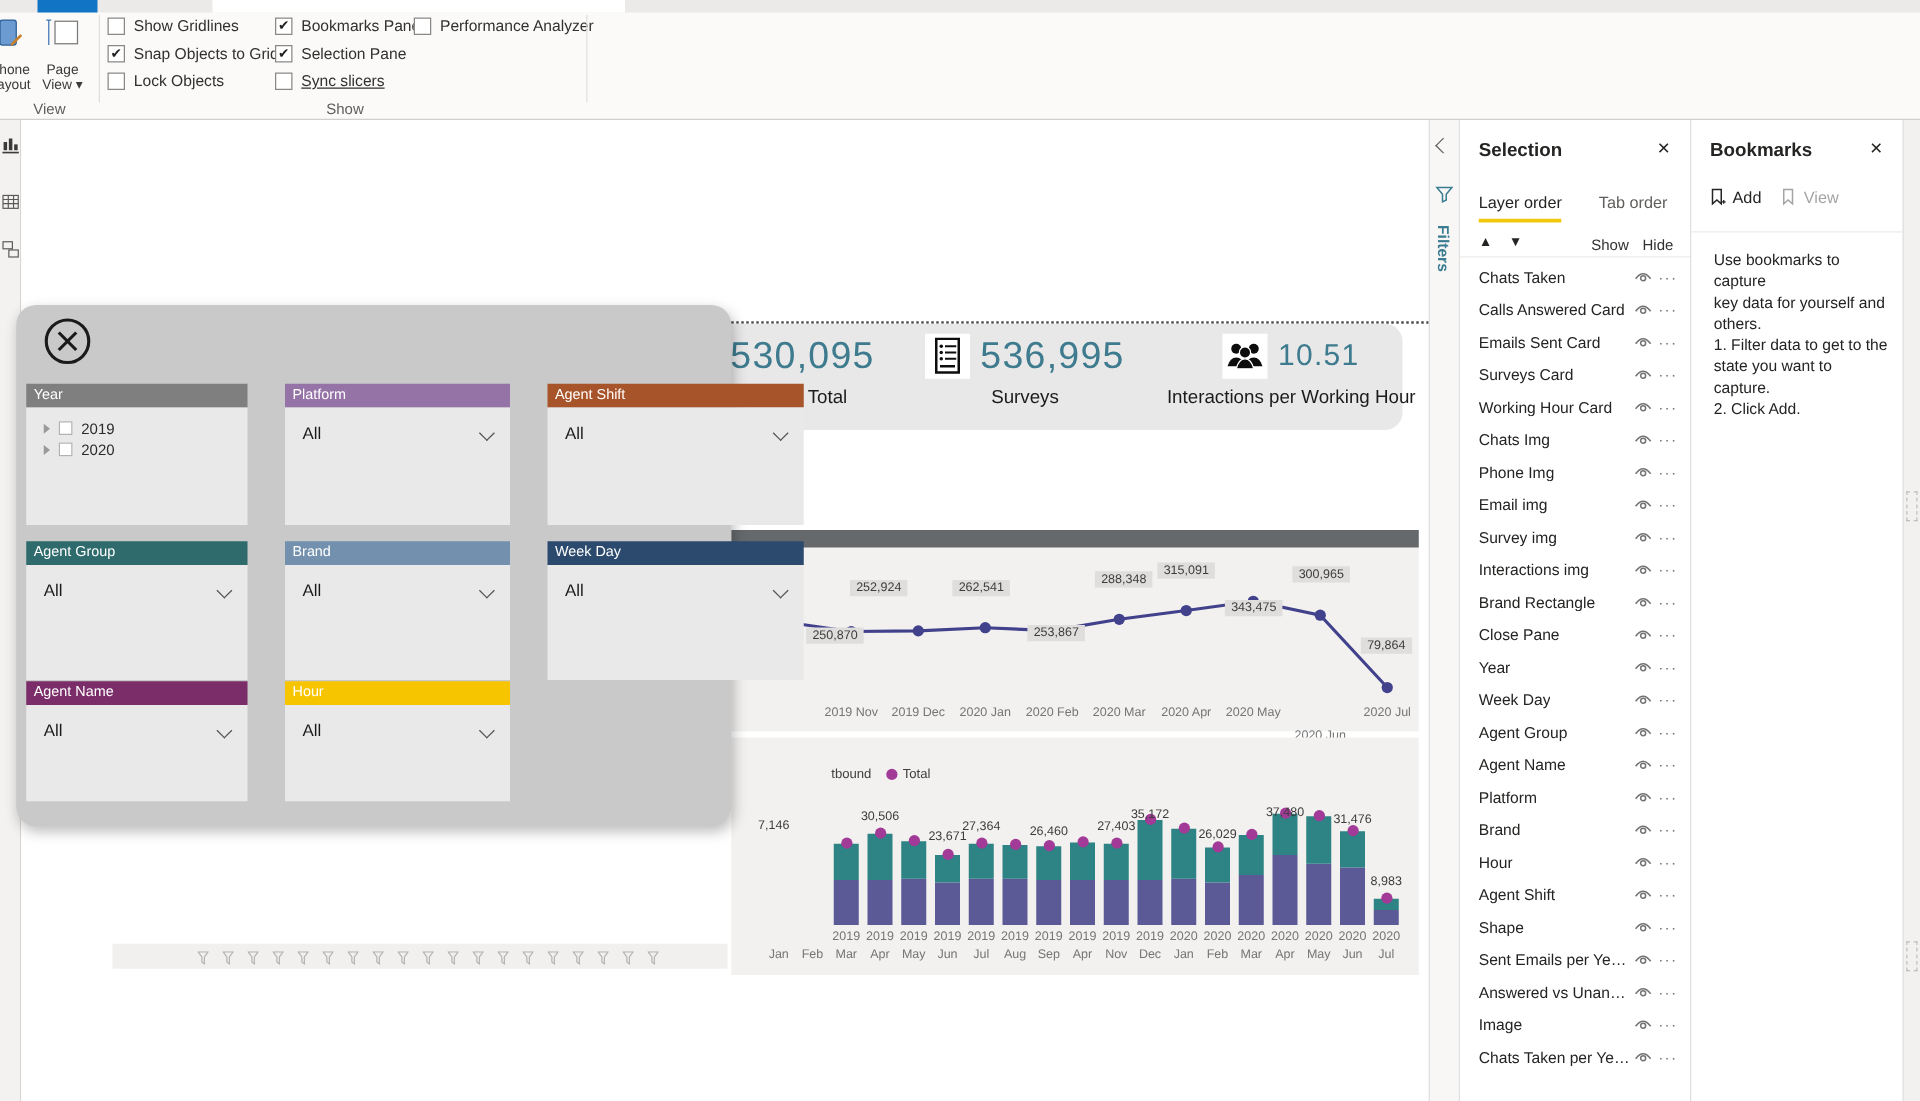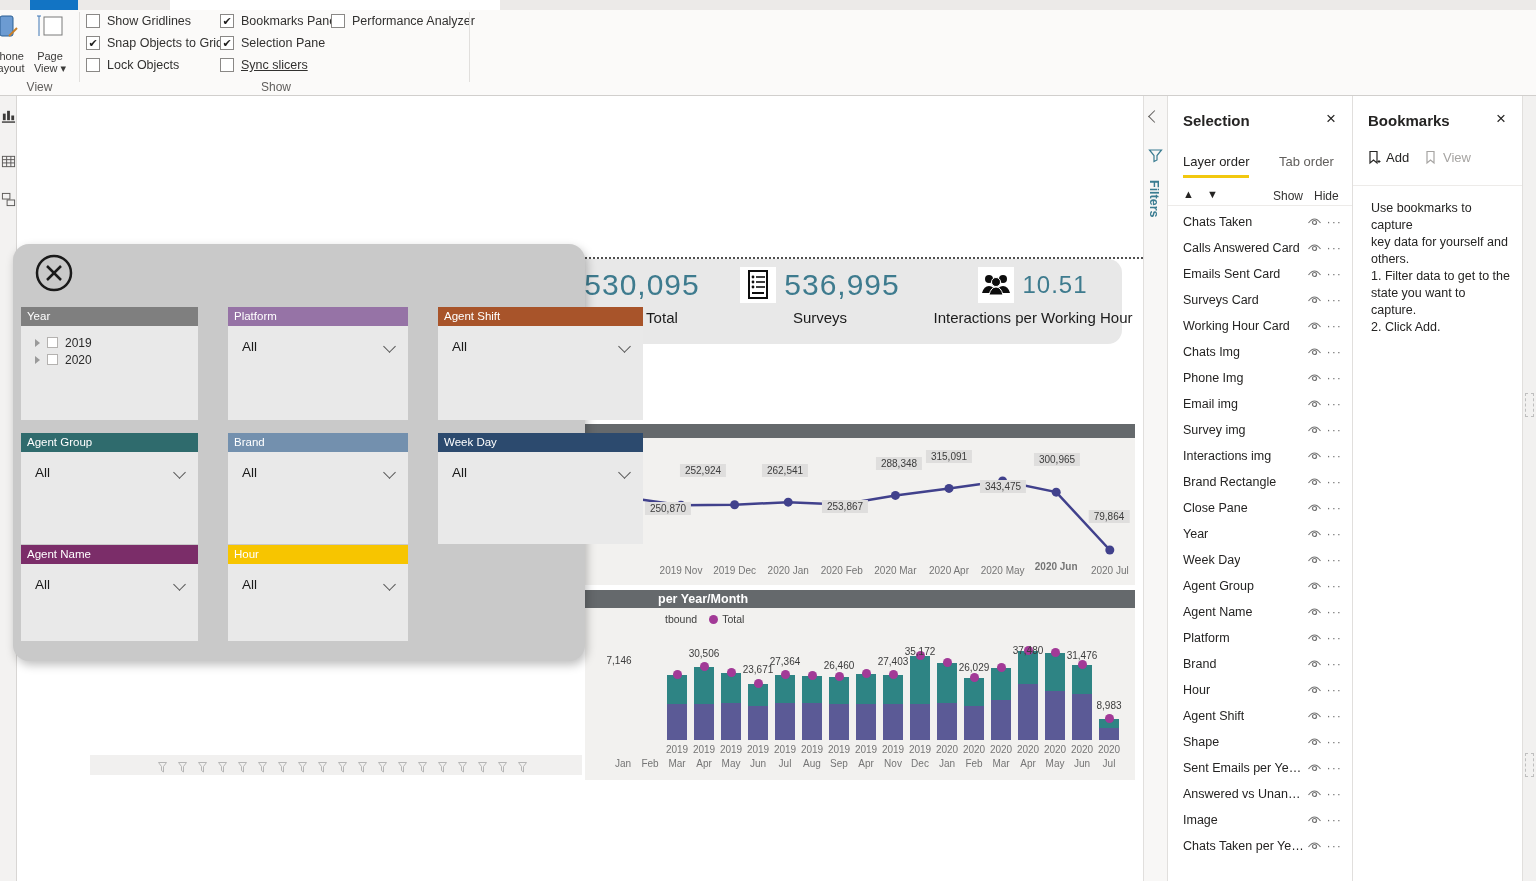--- a/index.html
+++ b/index.html
@@ -293,7 +293,7 @@
         <div class="axlab" style="left: 310.4px; top: 141px;">2020 Mar</div>
         <div class="axlab" style="left: 364px; top: 141px;">2020 Apr</div>
         <div class="axlab" style="left: 417.6px; top: 141px;">2020 May</div>
-        <div class="axlab" style="left: 471.2px; top: 137px; font-weight: bold;">2020 Jun</div>
+        <div class="axlab" style="left: 471.2px; top: 159px;">2020 Jun</div>
         <div class="axlab" style="left: 524.8px; top: 141px;">2020 Jul</div>
       </div>
 

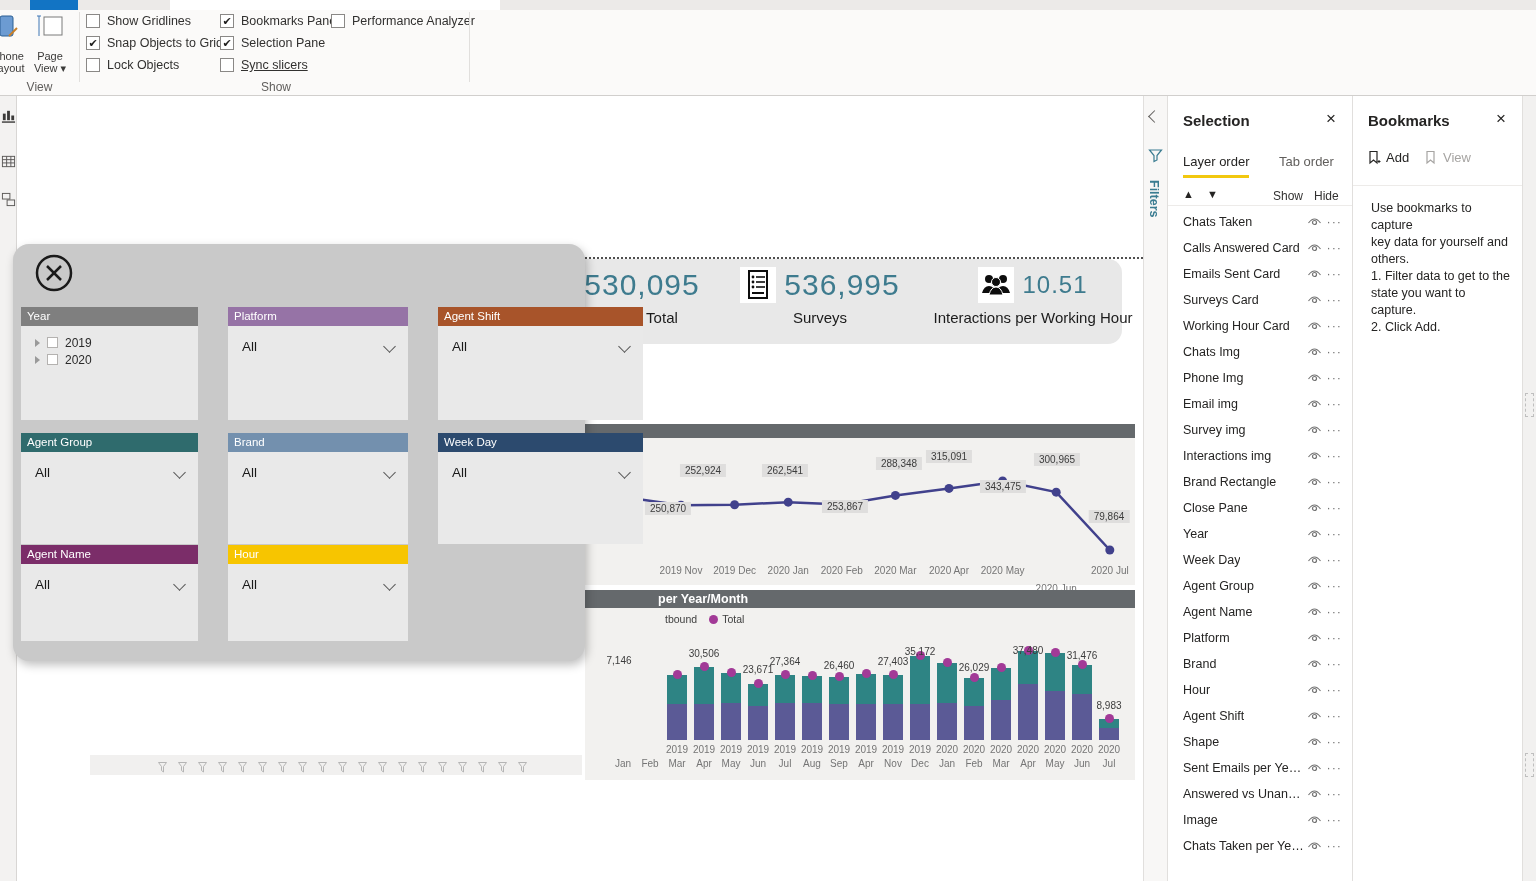--- a/index.html
+++ b/index.html
@@ -298,9 +298,6 @@
       </div>
 
     <div class="chart" id="bar-chart" style="left:568px; top:494px; width:550px; height:190px;">
-      <div class="titlebar" style="height:18px; font-size:12.5px; font-weight:bold; line-height:18px;">
-        <span style="position:absolute; left:73px;">per Year/Month</span>
-      </div>
       <div class="legend" style="left:80px; top:23px;">
         <span>tbound</span>
         <span class="ldot" style="background:#a23a97; margin-left:8px;"></span>

